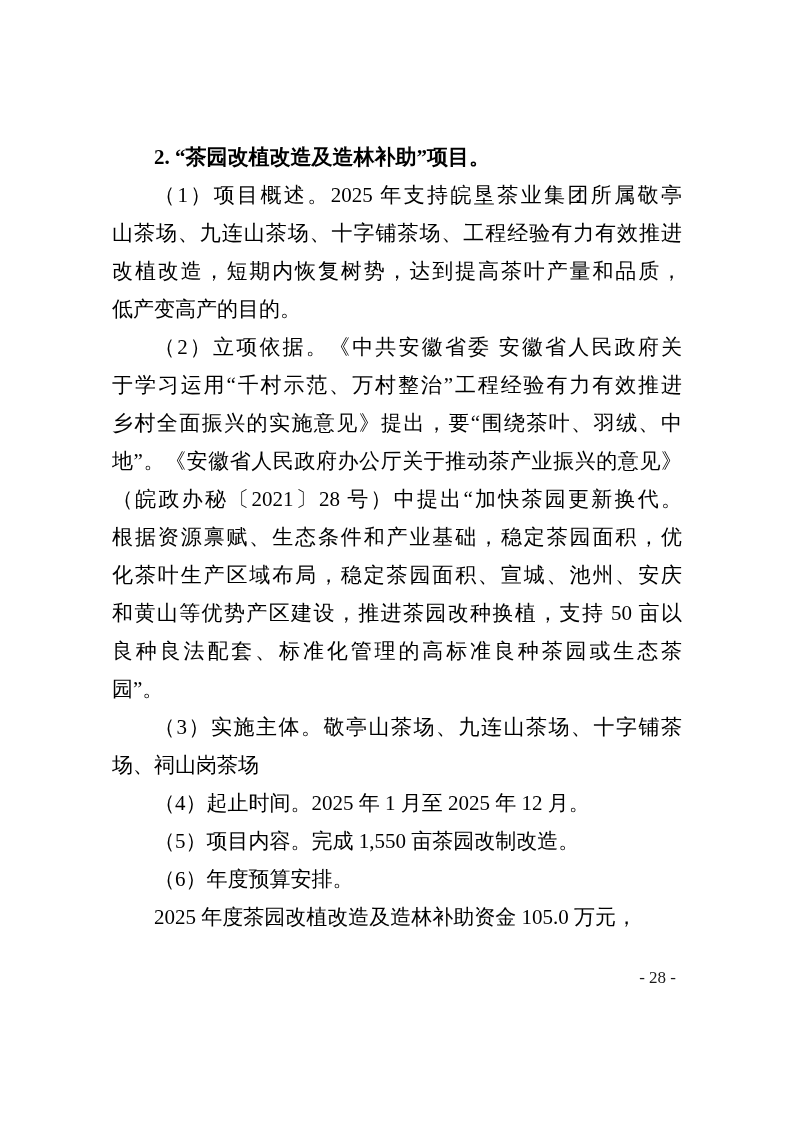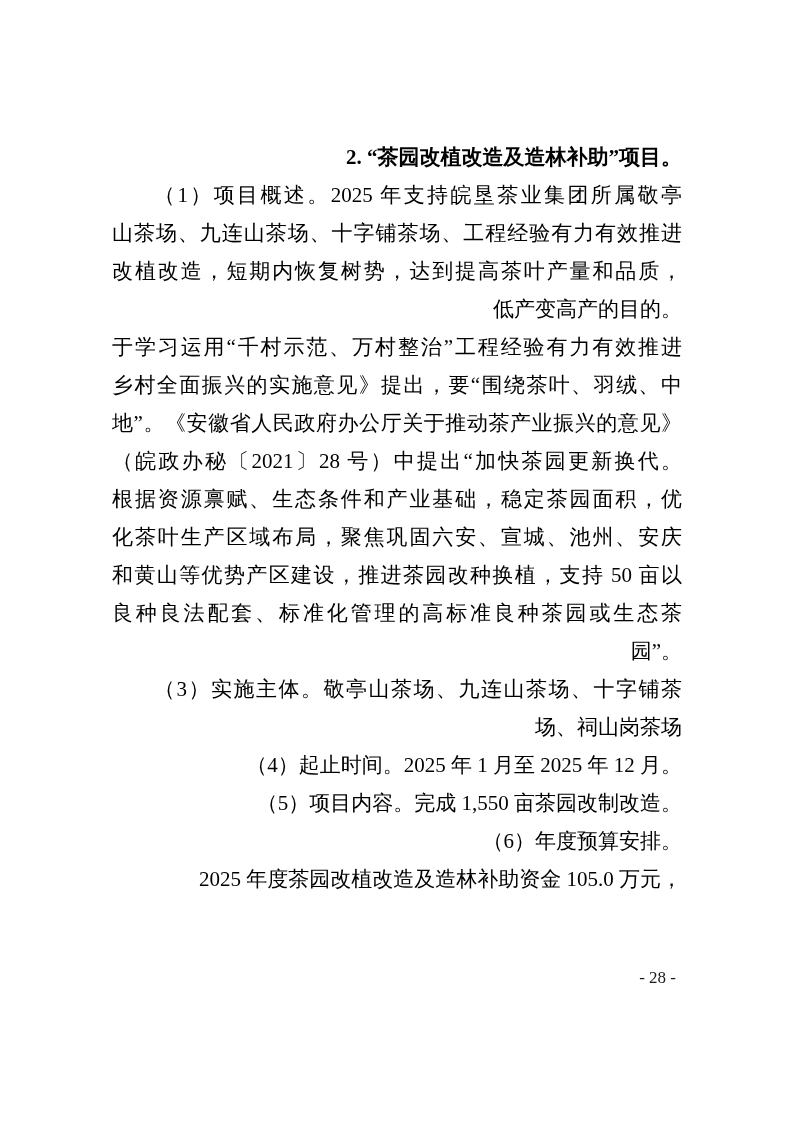--- a/index.html
+++ b/index.html
@@ -27,7 +27,7 @@
     line-height: 38px;
     font-size: 21px;
     overflow: hidden;
-    text-align: right;
+    text-align: left;
     white-space: normal;
   }
   .line.fill {

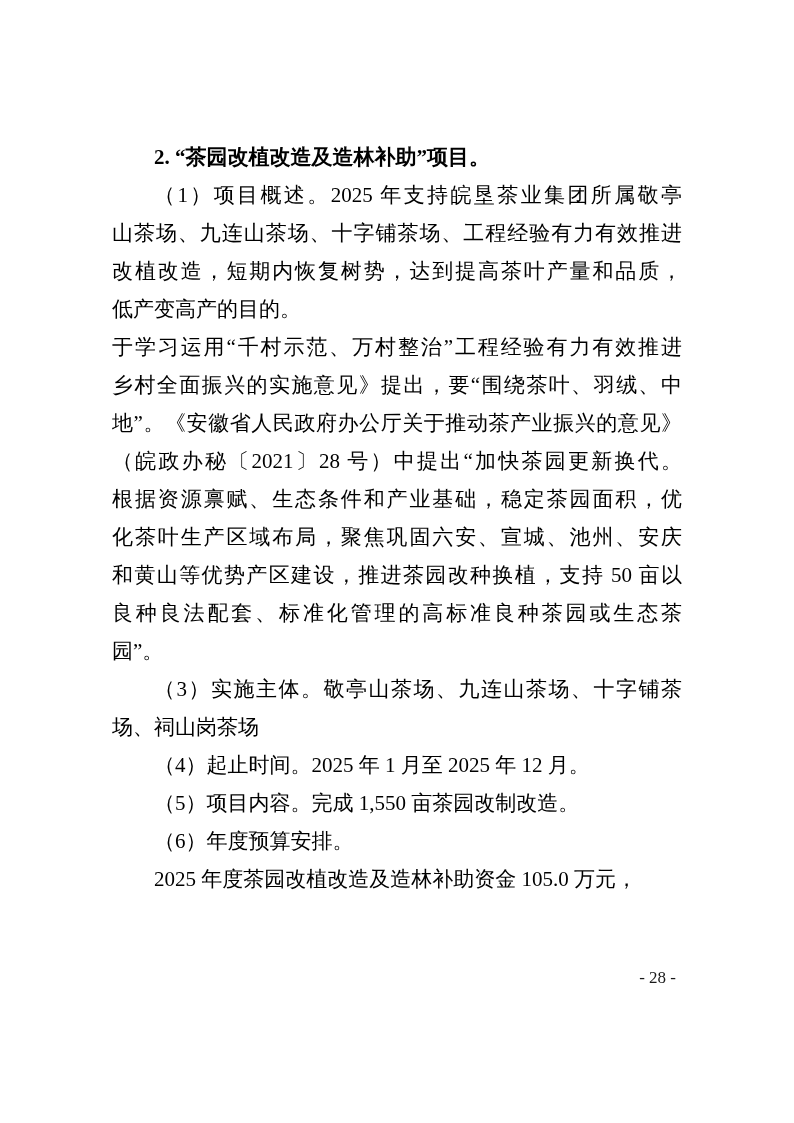--- a/index.html
+++ b/index.html
@@ -61,6 +61,7 @@
         <div class="line fill">山茶场、九连山茶场、十字铺茶场、工程经验有力有效推进</div>
         <div class="line fill">改植改造，短期内恢复树势，达到提高茶叶产量和品质，</div>
         <div class="line">低产变高产的目的。</div>
+        <div class="line fill indent">（2）立项依据。《中共安徽省委  安徽省人民政府关</div>
         <div class="line fill">于学习运用“千村示范、万村整治”工程经验有力有效推进</div>
         <div class="line fill">乡村全面振兴的实施意见》提出，要“围绕茶叶、羽绒、中</div>
         <div class="line fill">地”。《安徽省人民政府办公厅关于推动茶产业振兴的意见》</div>

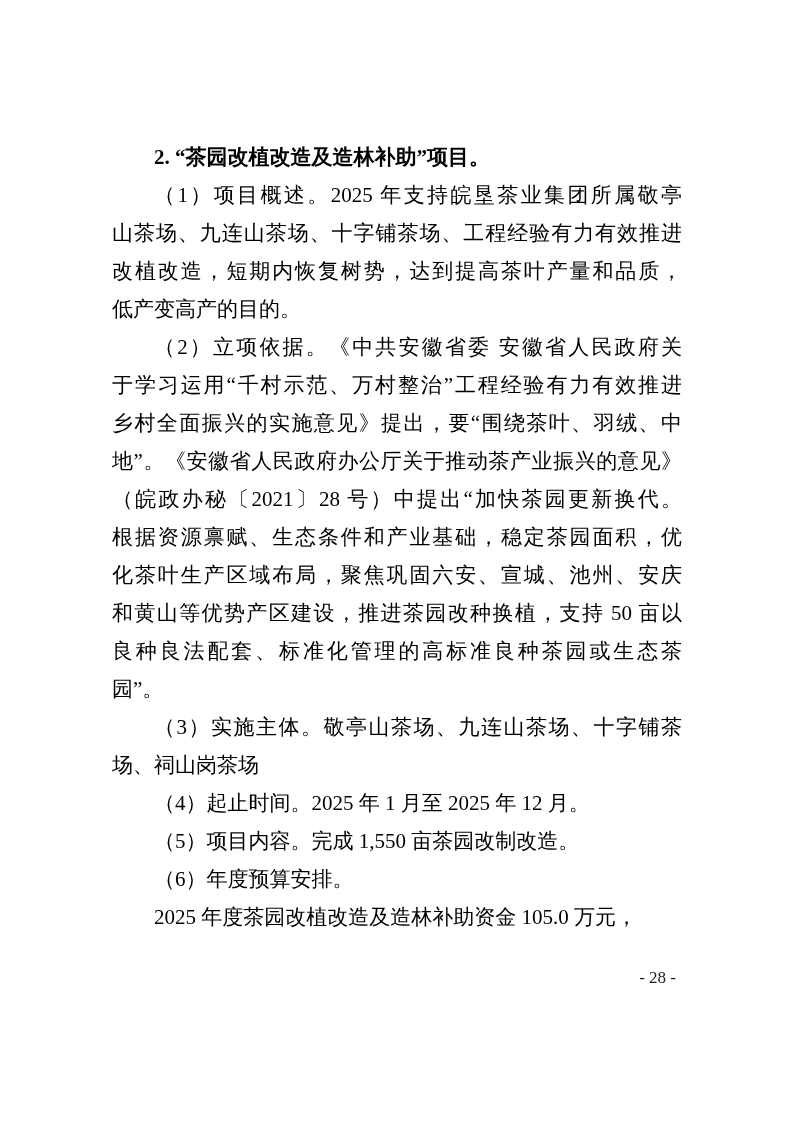--- a/index.html
+++ b/index.html
@@ -67,7 +67,7 @@
         <div class="line fill">地”。《安徽省人民政府办公厅关于推动茶产业振兴的意见》</div>
         <div class="line fill">（皖政办秘〔2021〕28 号）中提出“加快茶园更新换代。</div>
         <div class="line fill">根据资源禀赋、生态条件和产业基础，稳定茶园面积，优</div>
-        <div class="line fill">化茶叶生产区域布局，聚焦巩固六安、宣城、池州、安庆</div>
+        <div class="line fill">化茶叶生产区域布局，稳定茶园面积、宣城、池州、安庆</div>
         <div class="line fill">和黄山等优势产区建设，推进茶园改种换植，支持 50 亩以</div>
         <div class="line fill">良种良法配套、标准化管理的高标准良种茶园或生态茶</div>
         <div class="line">园”。</div>

